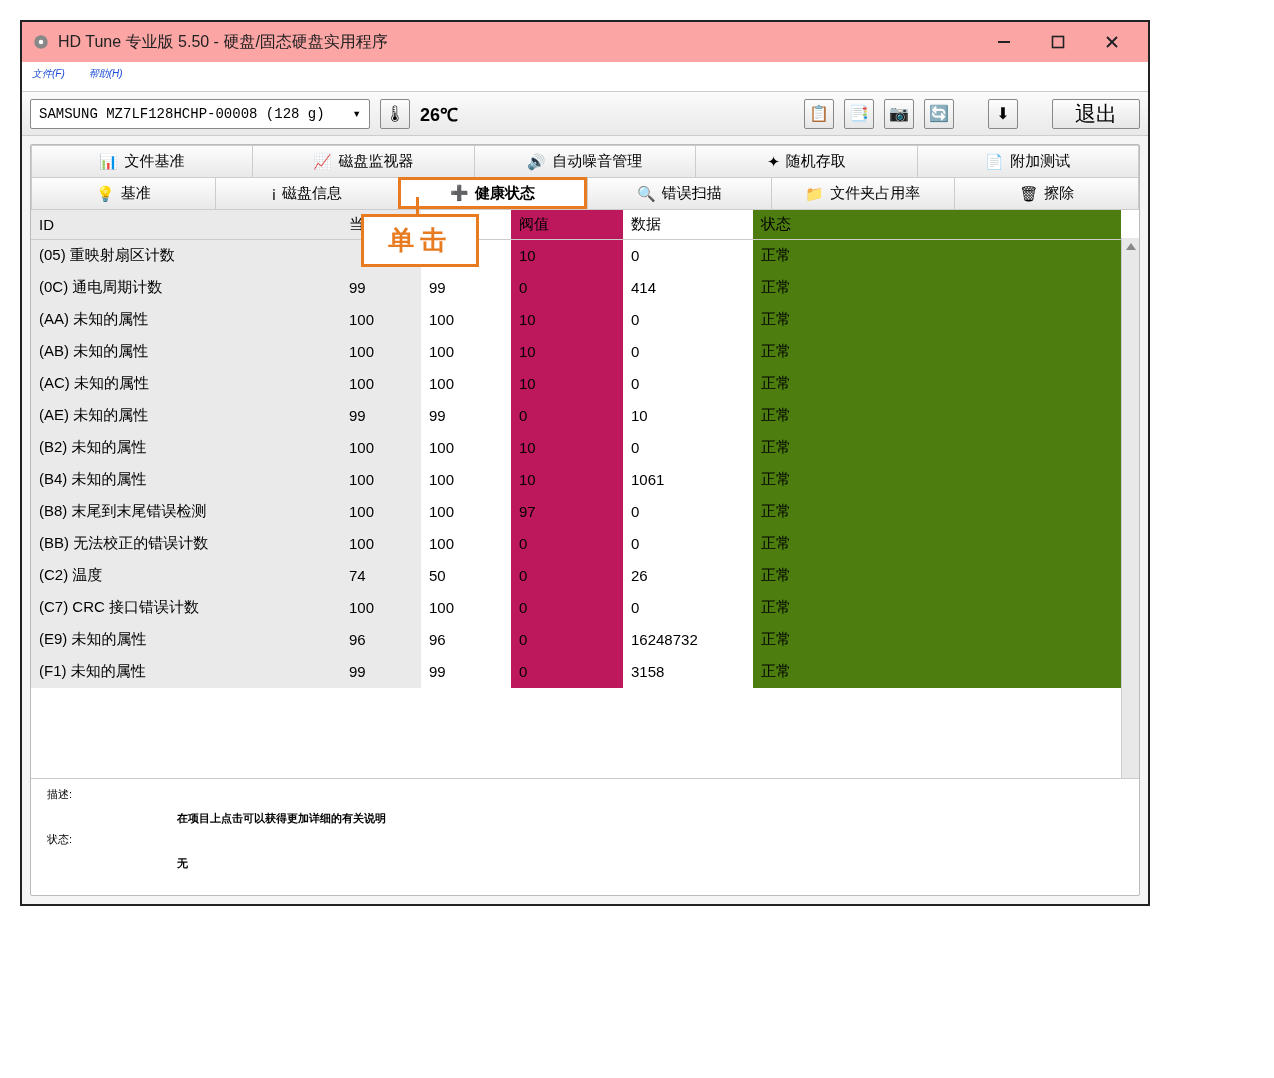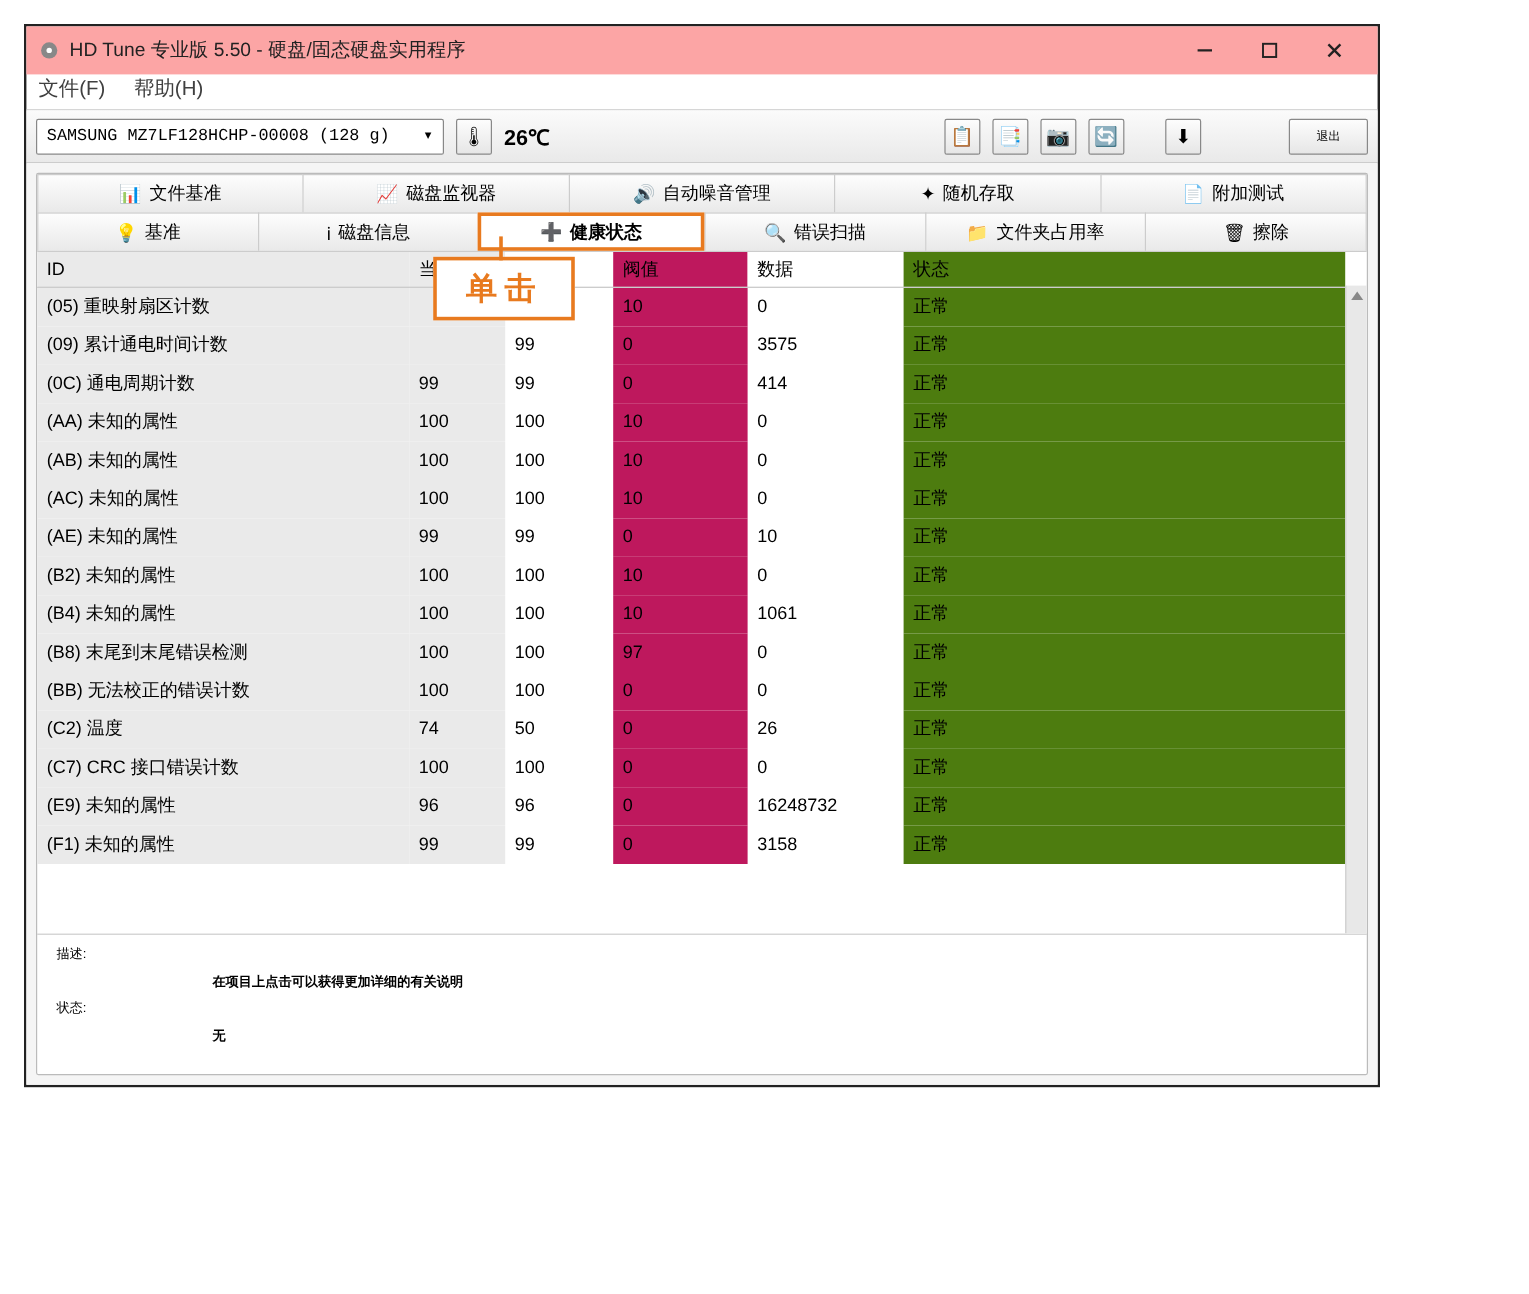--- a/index.html
+++ b/index.html
@@ -51,9 +51,10 @@
     border-bottom: 1px solid #ccc;
   }
   .menu-item {
-    font-size: 17px;
-    color: #404040;
+    font-size: 10px;
+    color: #1d4ed8;
     cursor: pointer;
+    font-style: italic;
   }
   .toolbar {
     height: 44px;

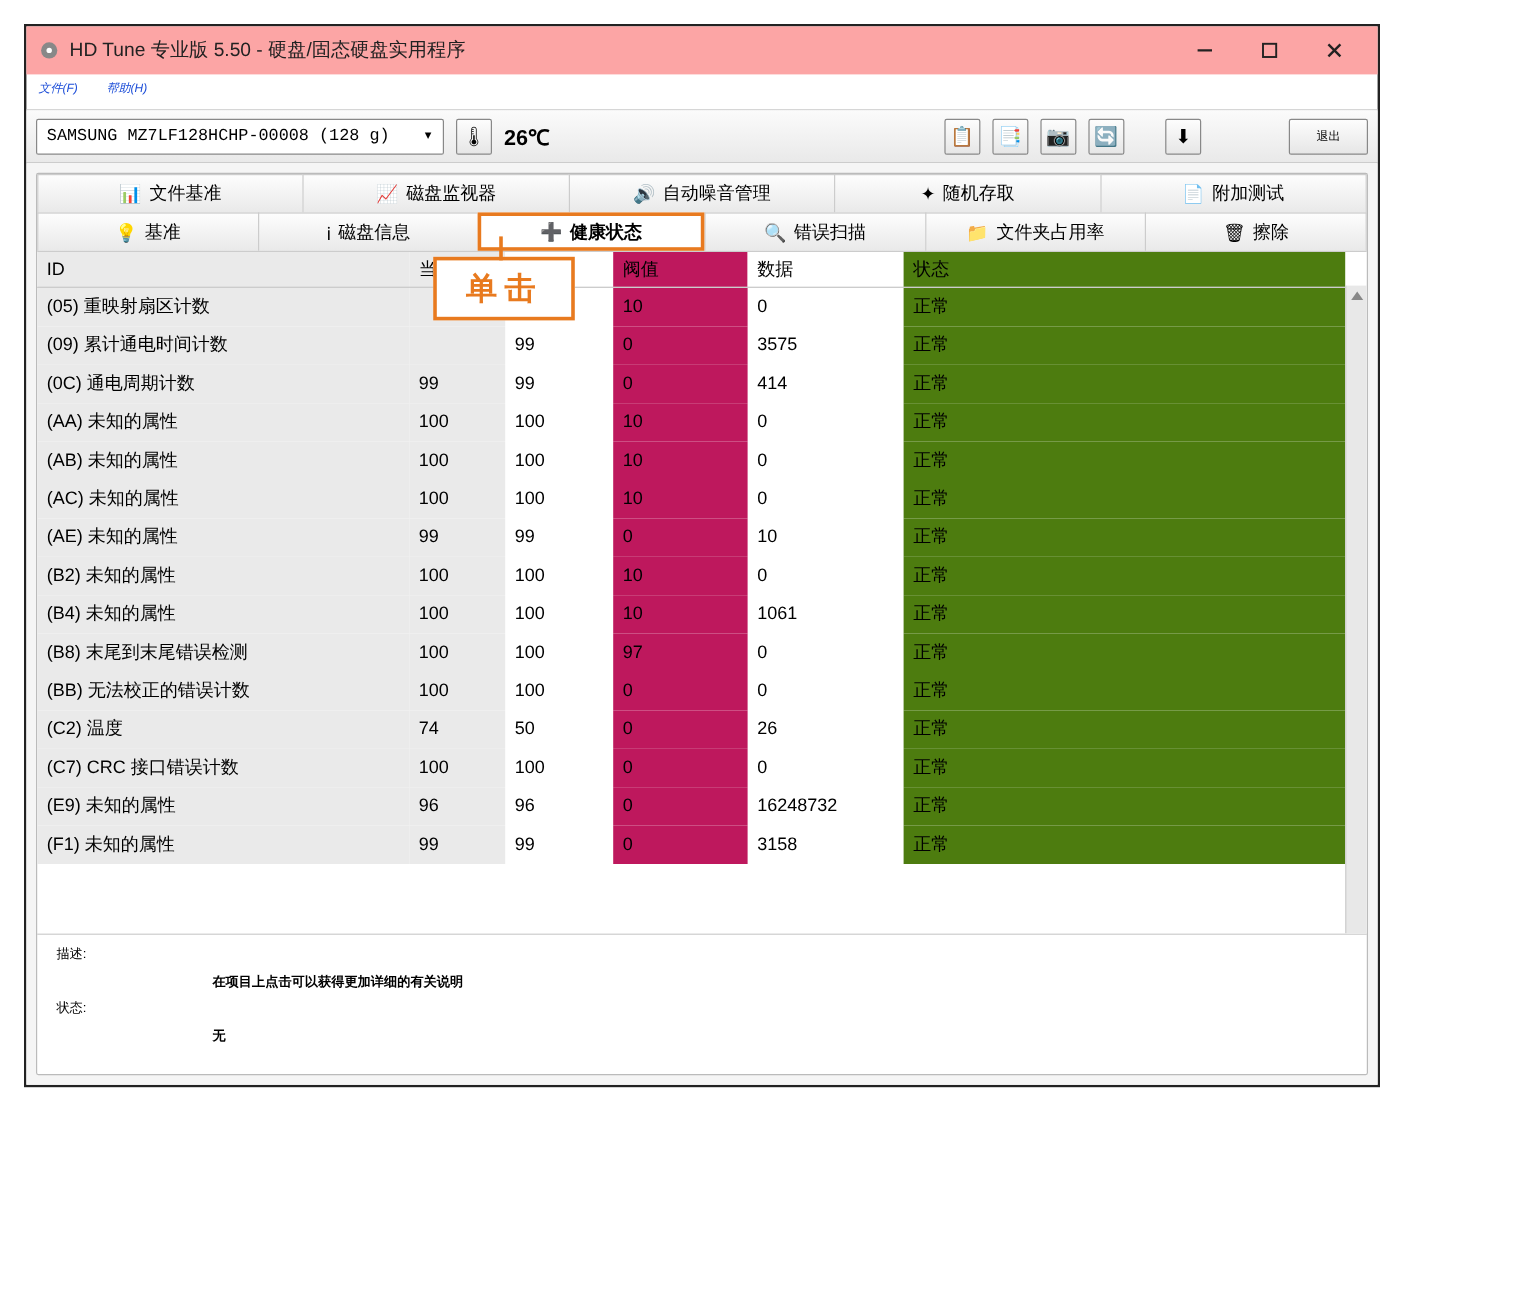--- a/index.html
+++ b/index.html
@@ -98,9 +98,9 @@
     border-radius: 2px;
     background: linear-gradient(#fdfdfd,#e6e6e6);
     padding: 0 22px;
-    font-size: 10px;
+    font-size: 21px;
     cursor: pointer;
-    display: flex; align-items: center; margin-left: 39px;
+    display: flex; align-items: center;
   }
   .spacer { flex: 1; }
 

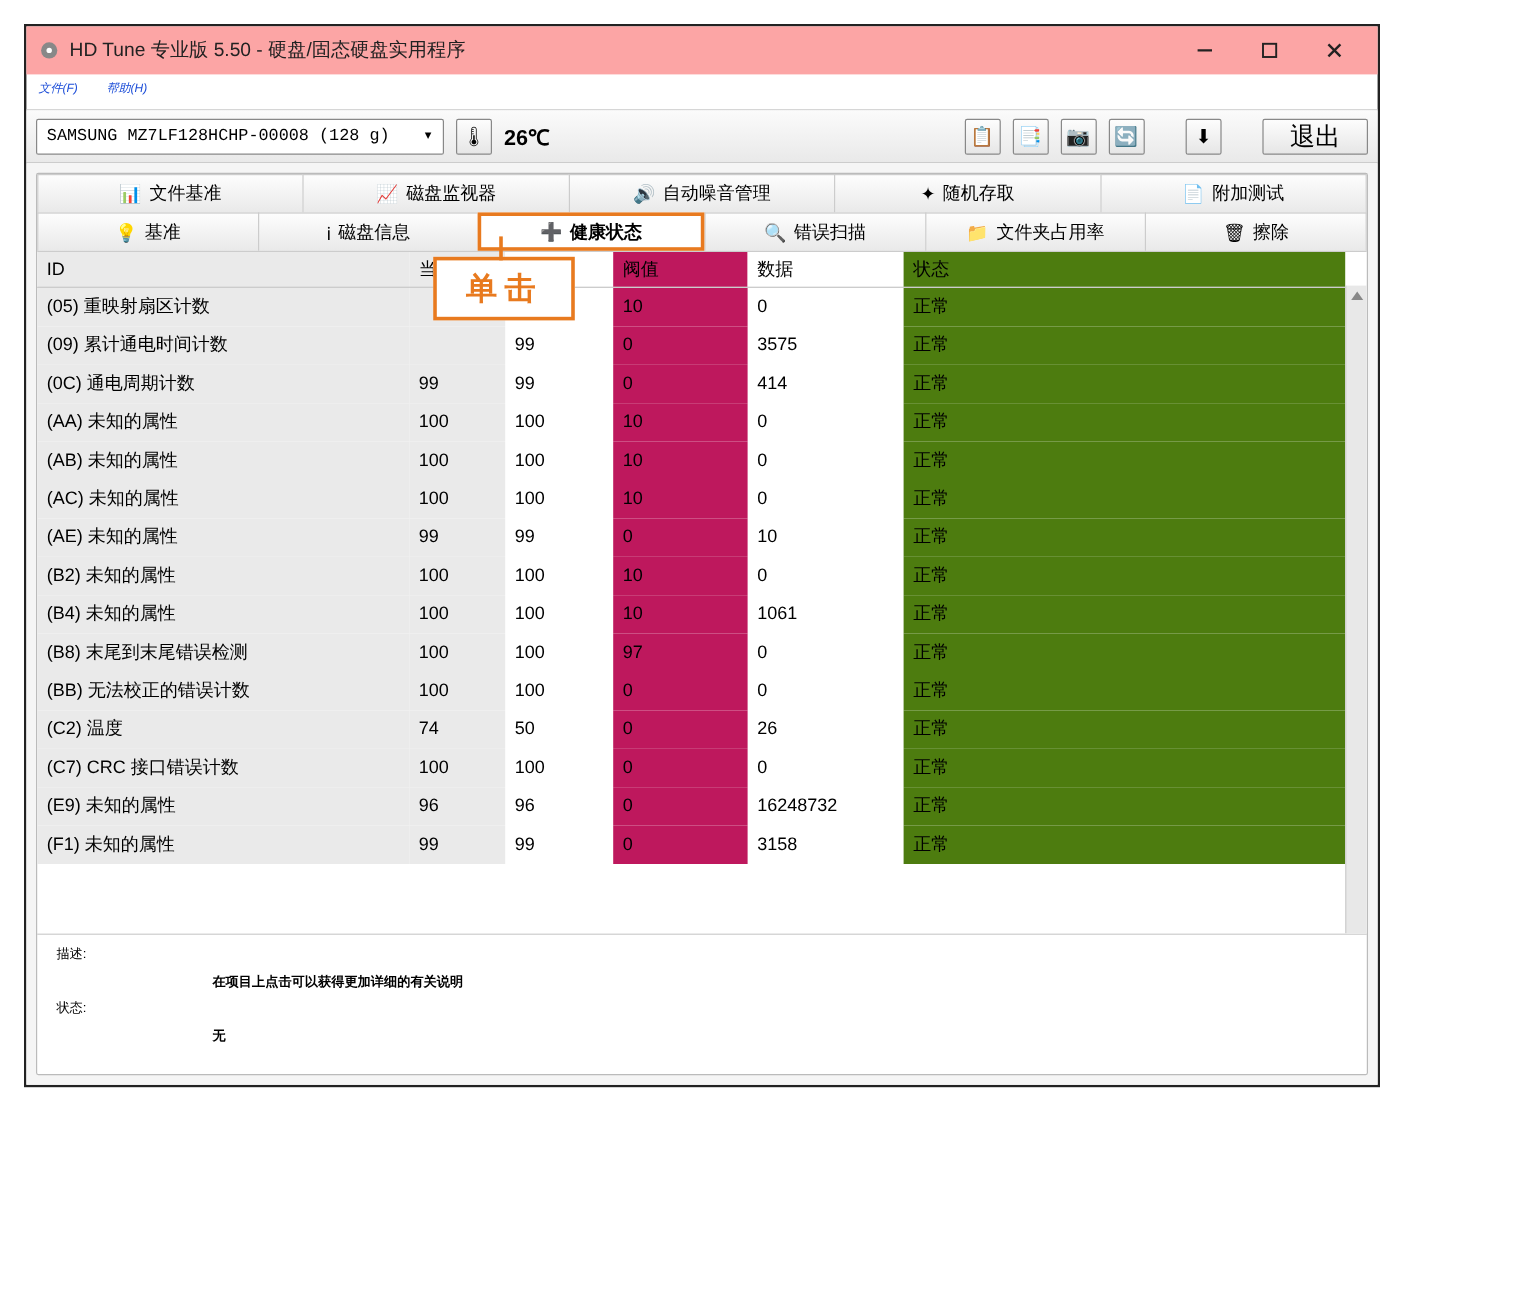--- a/index.html
+++ b/index.html
@@ -341,14 +341,6 @@
                 <td class="col-status">正常</td>
               </tr>
               <tr>
-                <td class="col-id">(09) 累计通电时间计数</td>
-                <td class="col-cur"></td>
-                <td class="col-worst">99</td>
-                <td class="col-thr">0</td>
-                <td class="col-data">3575</td>
-                <td class="col-status">正常</td>
-              </tr>
-              <tr>
                 <td class="col-id">(0C) 通电周期计数</td>
                 <td class="col-cur">99</td>
                 <td class="col-worst">99</td>

